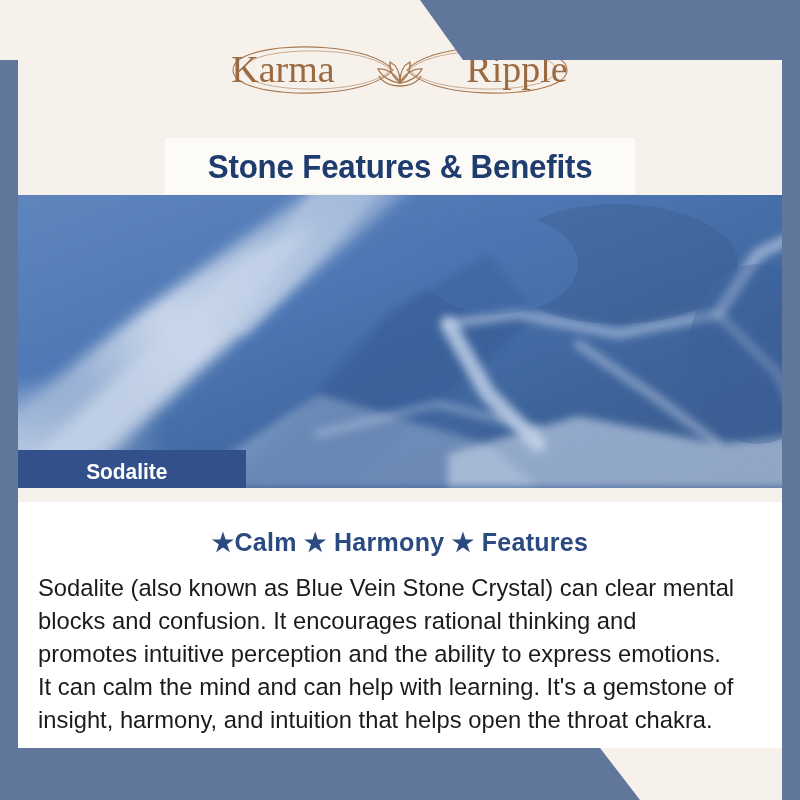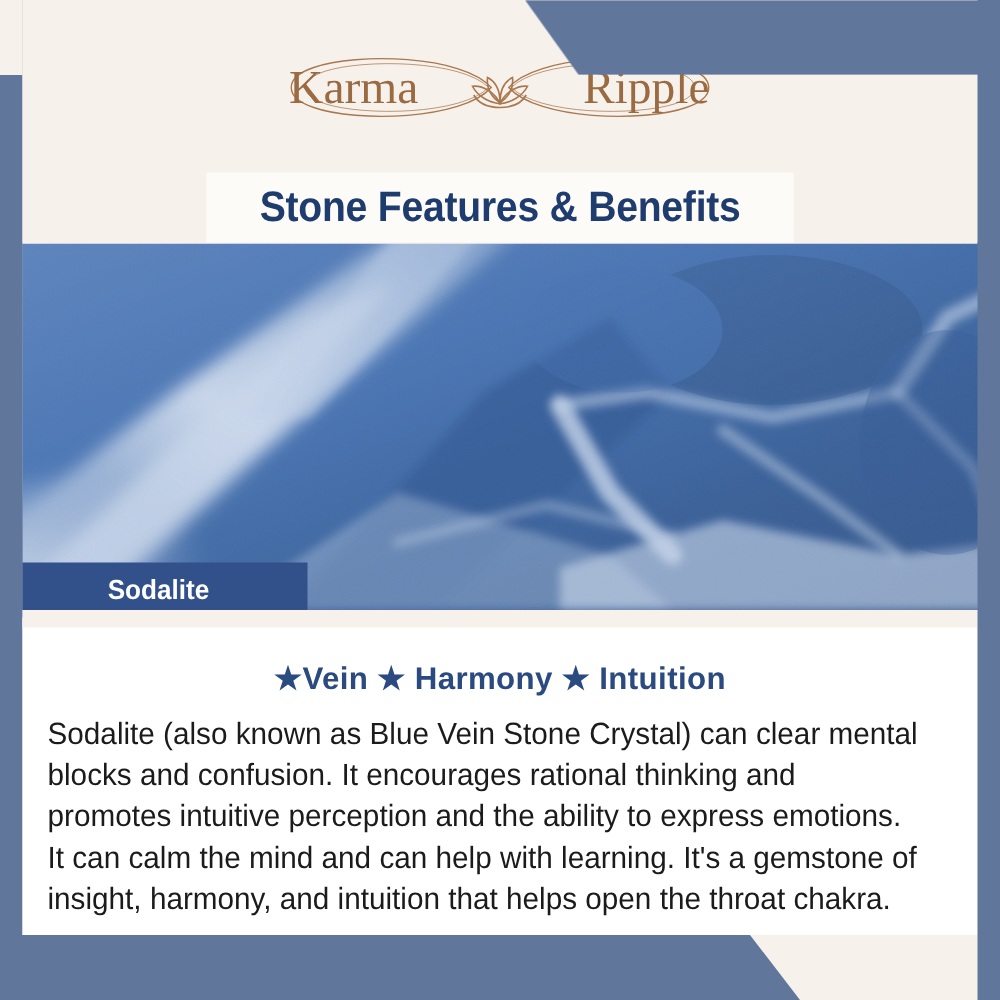--- a/index.html
+++ b/index.html
@@ -325,7 +325,7 @@
 
   <div class="content-topstrip"></div>
   <div class="content">
-    <div class="keywords">★Vein ★ Harmony ★ Intuition</div>
+    <div class="keywords">★Calm ★ Harmony ★ Features</div>
     <div class="body-text">Sodalite (also known as Blue Vein Stone Crystal) can clear mental blocks and confusion. It encourages rational thinking and promotes intuitive perception and the ability to express emotions. It can calm the mind and can help with learning. It's a gemstone of insight, harmony, and intuition that helps open the throat chakra.</div>
   </div>
 

